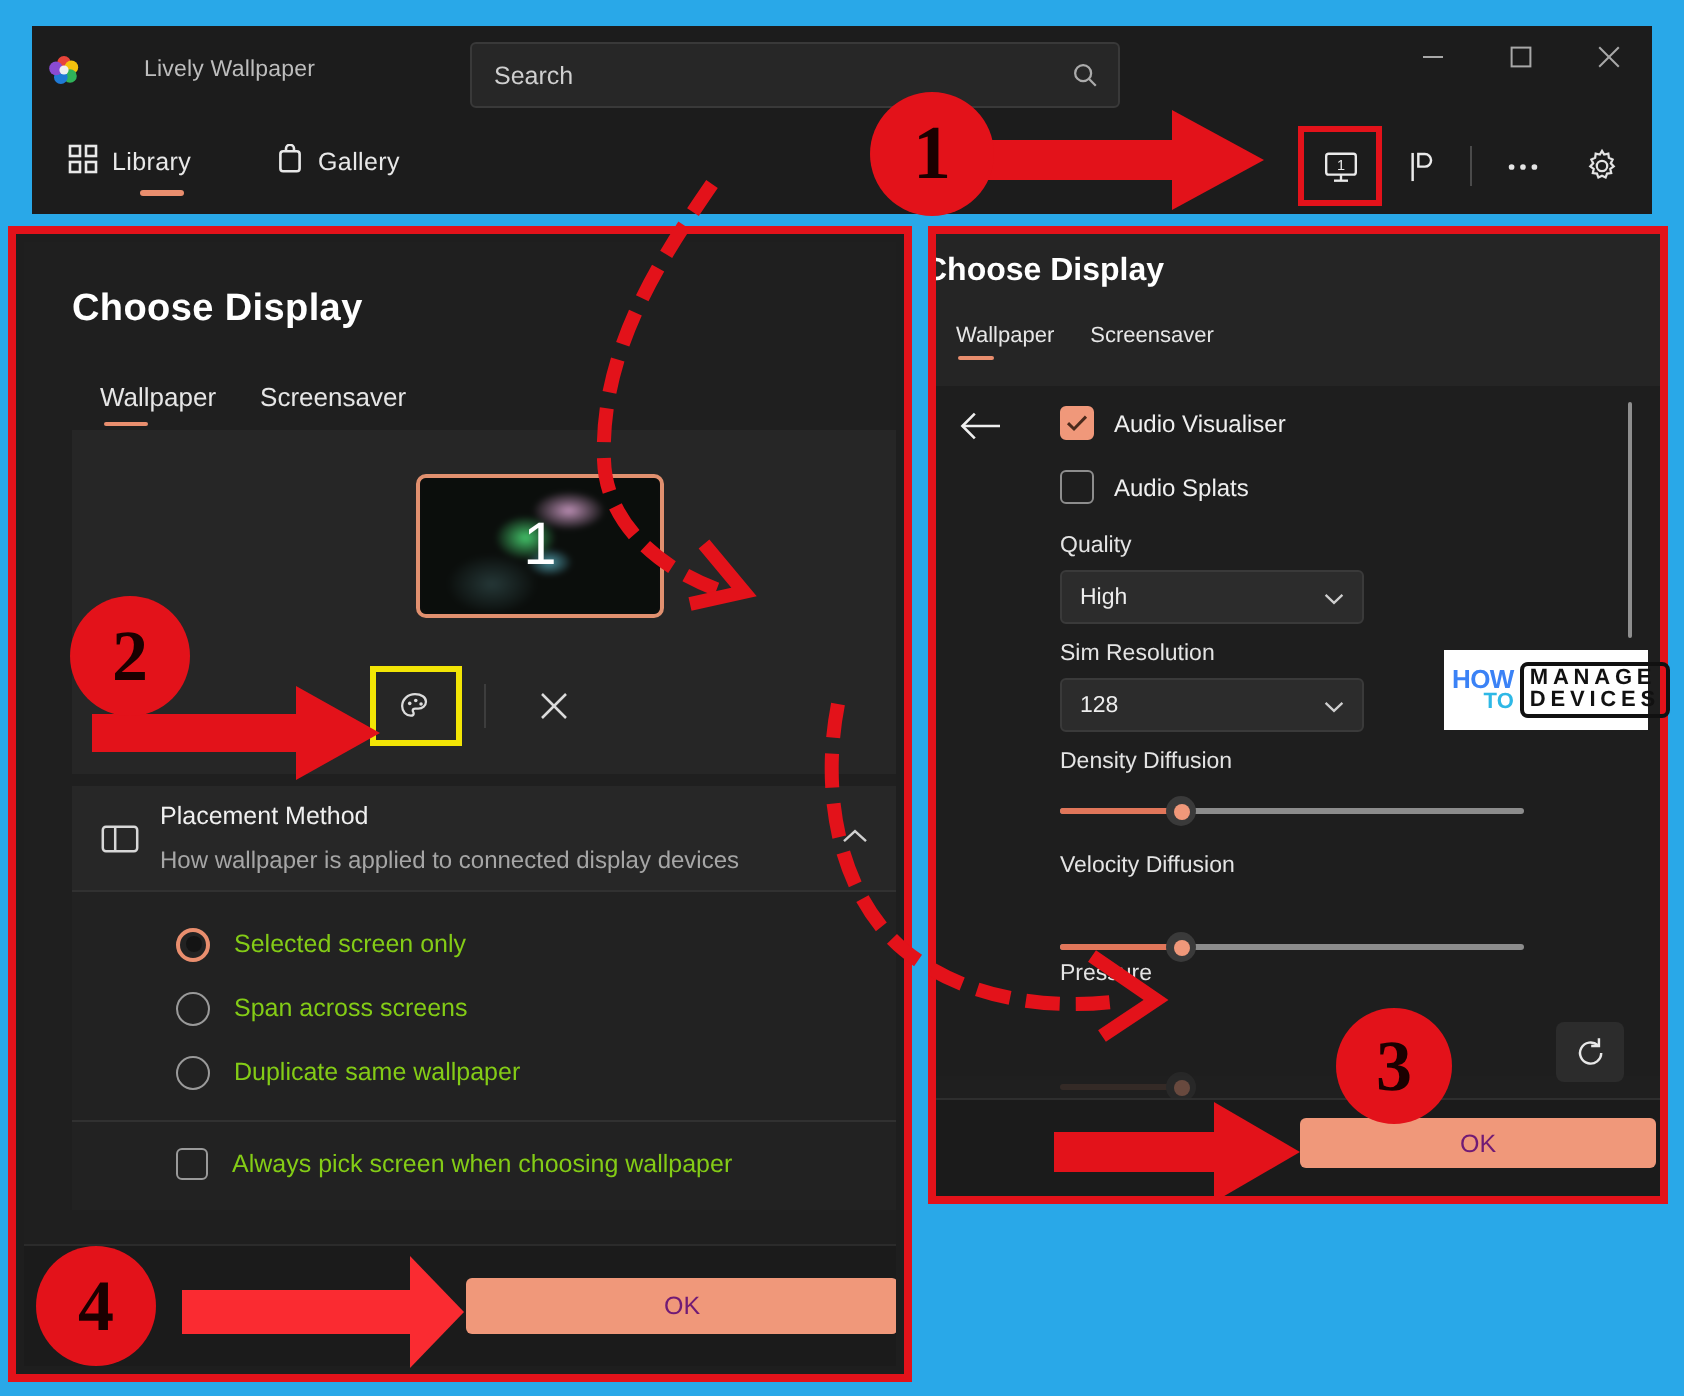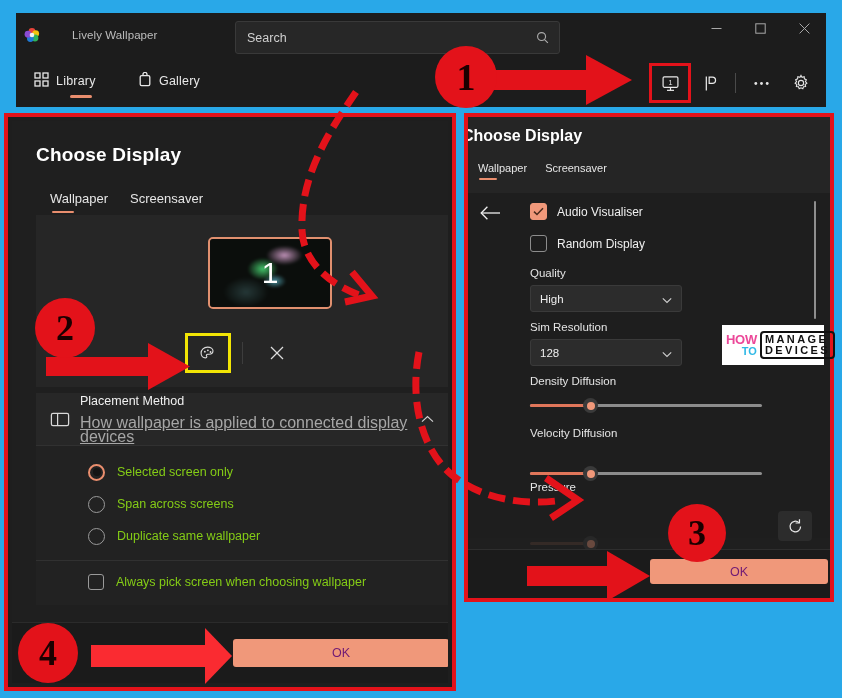--- a/index.html
+++ b/index.html
@@ -407,7 +407,7 @@
 
         <div class="rd-field r-check" style="top:42px;">
           <span class="r-cbox"></span>
-          <span class="r-lb">Random Display</span>
+          <span class="r-lb">Audio Splats</span>
         </div>
 
         <div class="rd-field lbl" style="top:74px;">Quality</div>

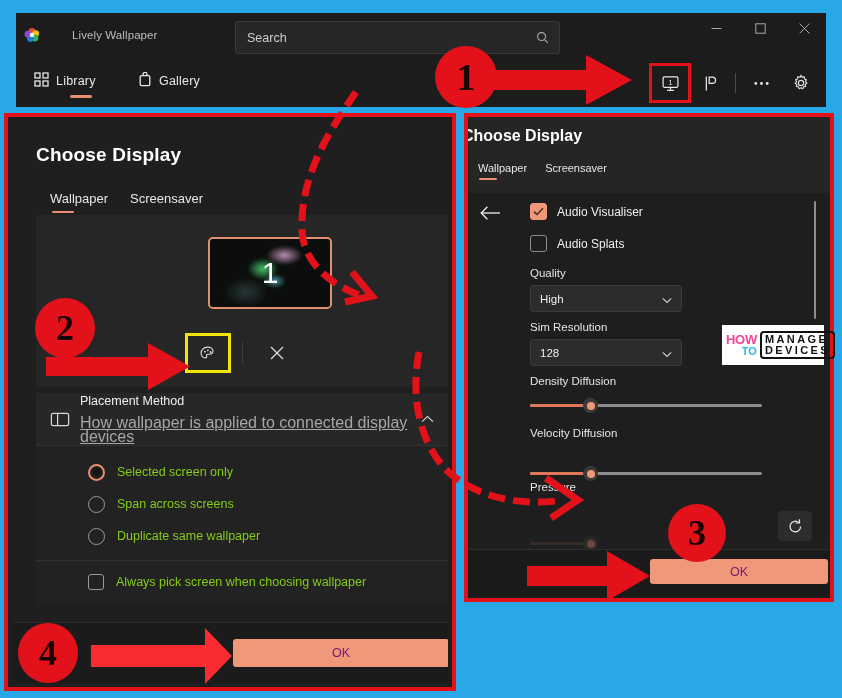--- a/index.html
+++ b/index.html
@@ -178,7 +178,7 @@
     display:flex;align-items:center;gap:3px;padding:0 4px;box-sizing:border-box;
   }
   .wm-how{display:flex;flex-direction:column;align-items:flex-end;line-height:.95;}
-  .wm-how span:first-child{color:#ec4899;font-size:13px;font-weight:bold;letter-spacing:-.3px;}
+  .wm-how span:first-child{color:#3b82f6;font-size:13px;font-weight:bold;letter-spacing:-.3px;}
   .wm-how span:last-child{color:#2eb8e6;font-size:11px;font-weight:bold;}
   .wm-box{border:2px solid #111;border-radius:4px;padding:1px 3px;line-height:1.02;}
   .wm-box div{color:#111;font-size:11px;font-weight:bold;letter-spacing:2.4px;}

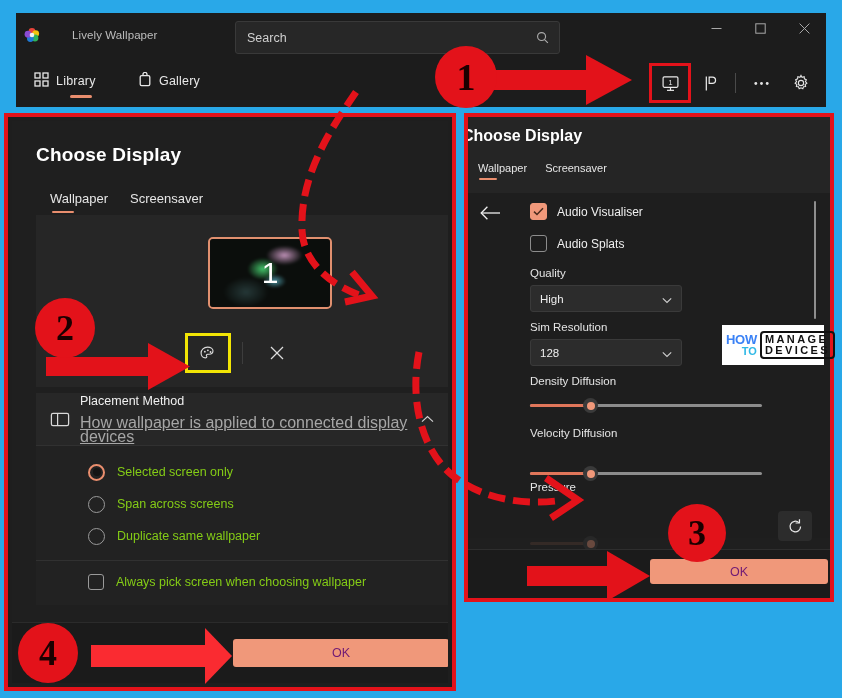--- a/index.html
+++ b/index.html
@@ -108,7 +108,7 @@
   .exp-ico{width:26px;color:#d8d8d8;display:flex;align-items:center;}
   .exp-texts{flex:1;margin-left:4px;}
   .exp-t1{color:#f0f0f0;font-size:12.5px;line-height:15px;}
-  .exp-t2{color:#a6a6a6;font-size:16px;line-height:14px;margin-top:7px;text-decoration:underline;}
+  .exp-t2{color:#a6a6a6;font-size:12px;line-height:14px;margin-top:7px;}
   .exp-chev{color:#d0d0d0;}
   .exp-body{background:#222222;border-top:1px solid #313131;padding:10px 0 6px 0;}
   .radio-row{display:flex;align-items:center;height:32px;padding-left:52px;gap:12px;}

